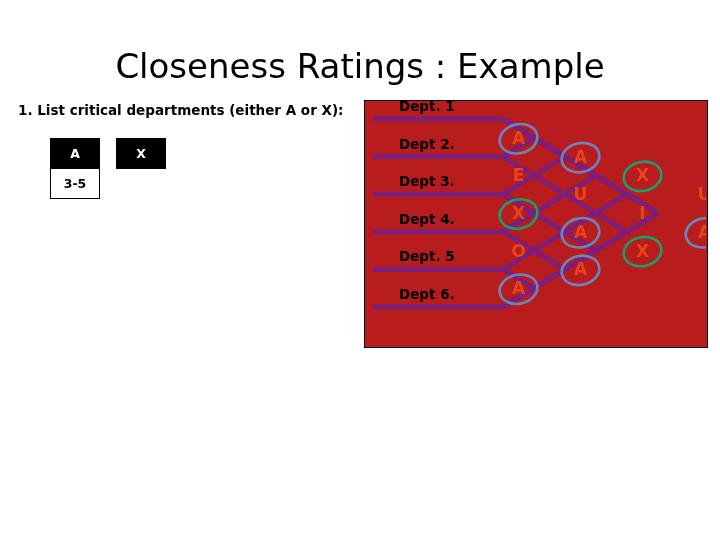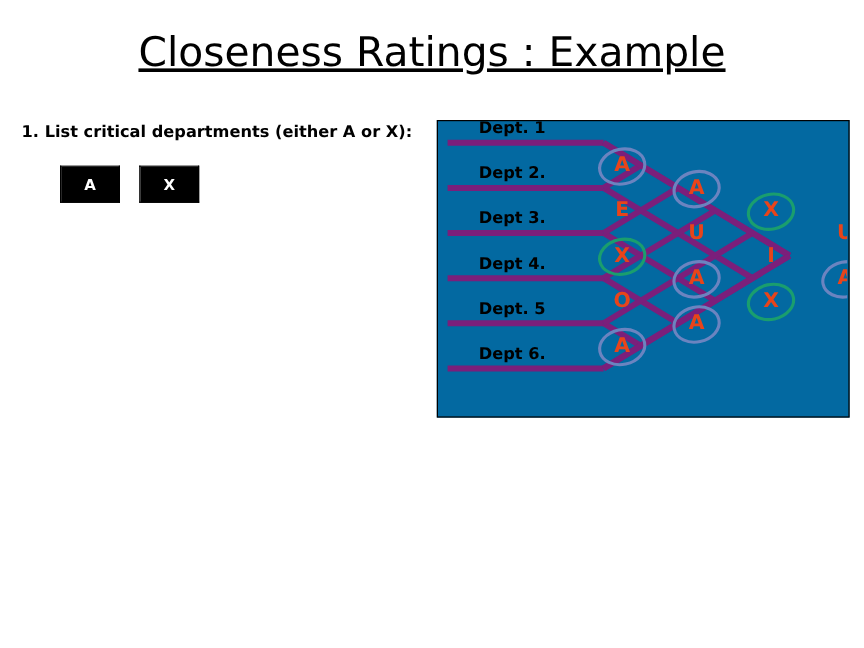--- a/index.html
+++ b/index.html
@@ -19,7 +19,7 @@
   #slide-title {
     position: absolute;
     left: 0;
-    top: 24px;
+    top: 46px;
     width: 720px;
     text-align: center;
     font-size: 34px;
@@ -27,7 +27,6 @@
     color: #000000;
     letter-spacing: 0px;
     white-space: nowrap;
-    text-decoration: underline;
   }
 
   

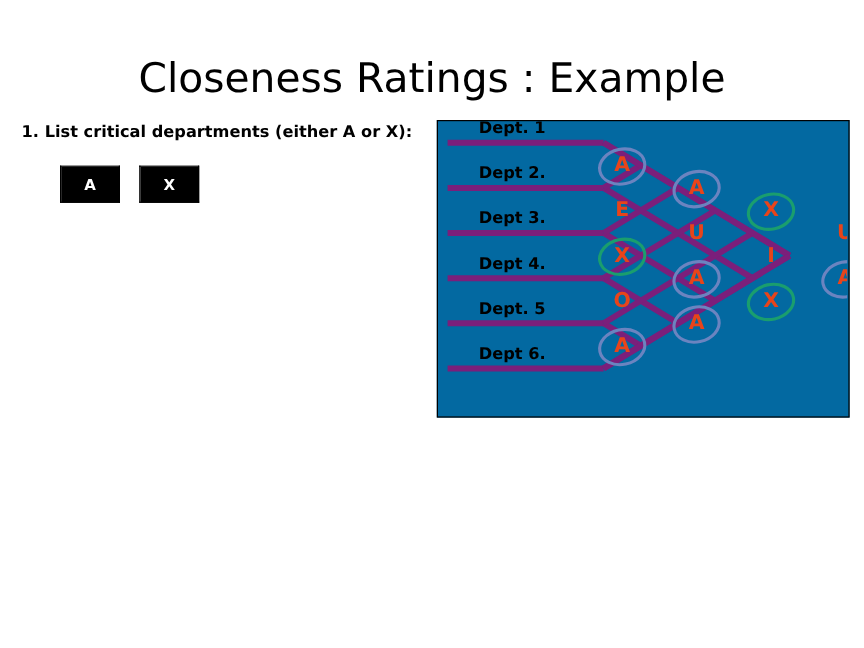--- a/index.html
+++ b/index.html
@@ -82,7 +82,7 @@
     width: 344px;
     height: 248px;
     border: 1.5px solid #000000;
-    background: #0369a1;
+    background: #b91c1c;
     box-sizing: border-box;
   }
   #rel-svg {

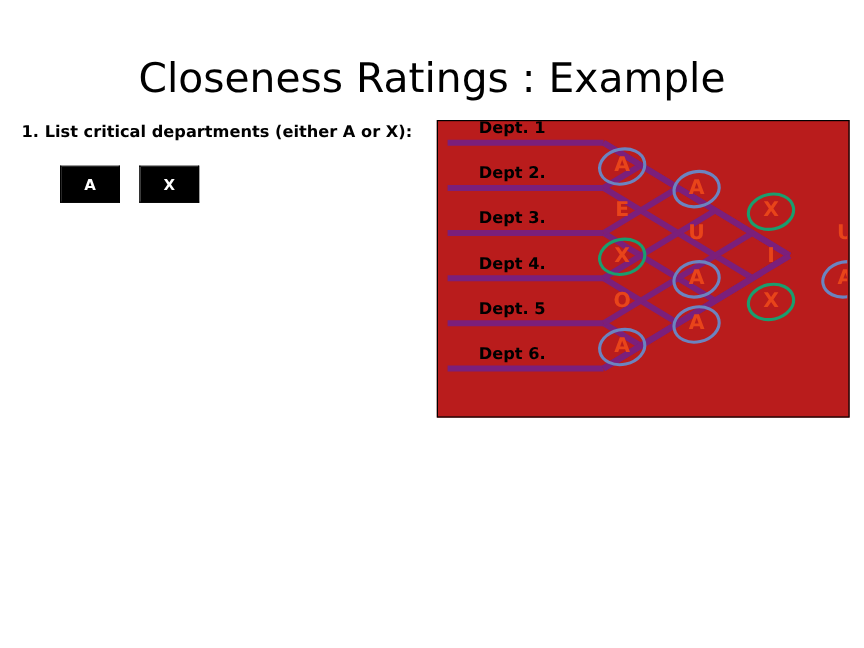--- a/index.html
+++ b/index.html
@@ -119,6 +119,11 @@
       <th class="col-gap"></th>
       <th>X</th>
     </tr>
+    <tr>
+      <td>3-5</td>
+      <td class="col-gap"></td>
+      <td class="empty"></td>
+    </tr>
   </tbody>
 </table>
 

